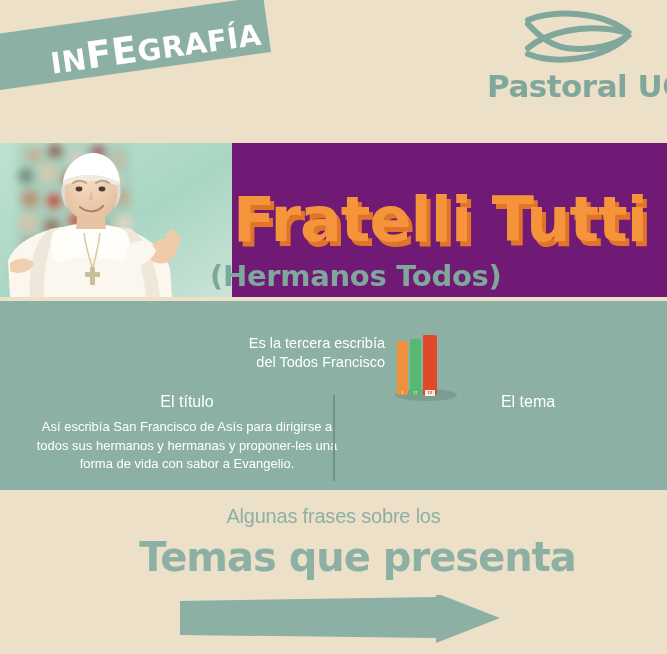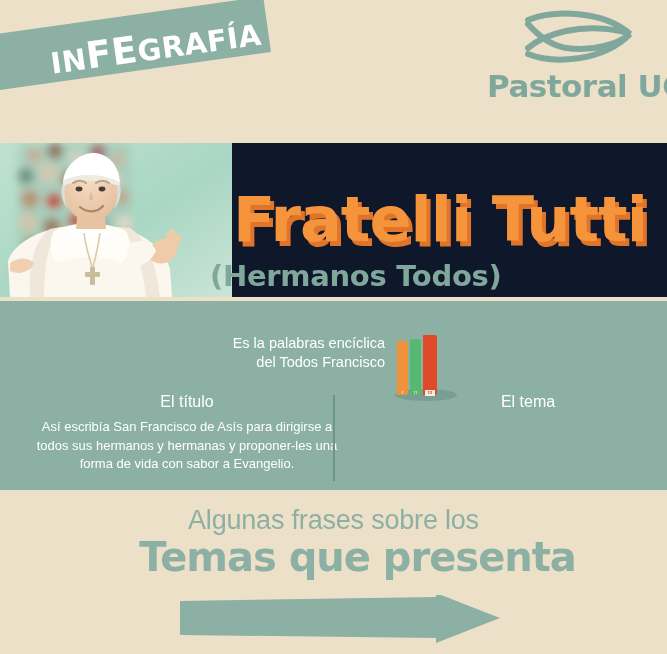--- a/index.html
+++ b/index.html
@@ -90,7 +90,7 @@
     position: absolute;
     left: 0; top: 143px;
     width: 667px; height: 154px;
-    background: #0f172a;
+    background: #701a75;
     overflow: hidden;
   }
   .pope-photo {

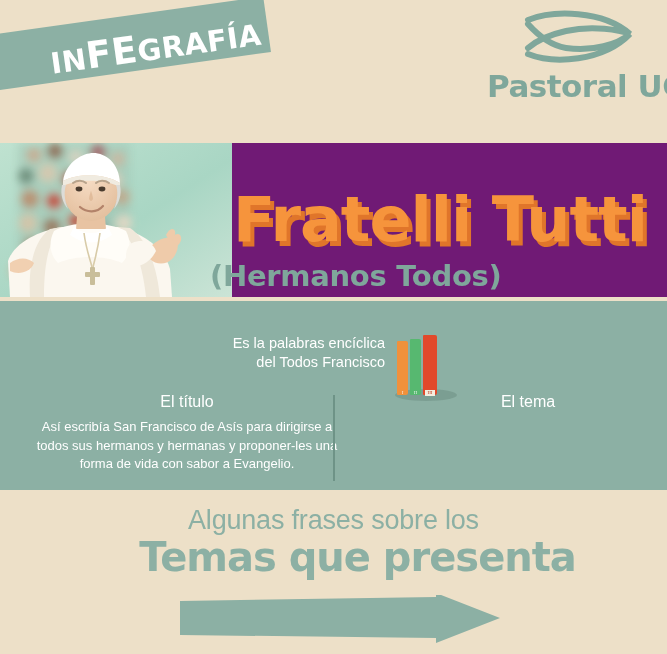--- a/index.html
+++ b/index.html
@@ -391,7 +391,7 @@
 
     <div class="enciclica-row">
       <div class="enciclica-text">
-        <div>Es la palabras encíclica</div>
+        <div>Es la tercera escribía</div>
         <div>del Todos Francisco</div>
       </div>
 

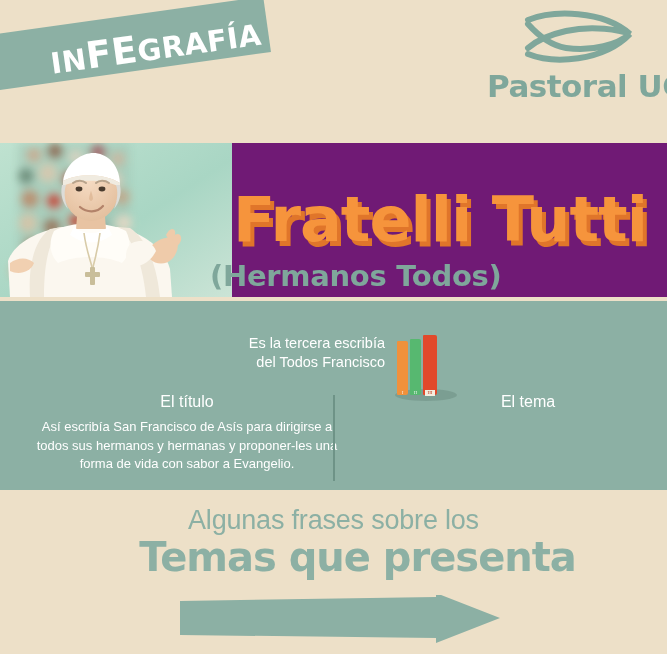--- a/index.html
+++ b/index.html
@@ -238,7 +238,7 @@
     text-align: center;
     color: #8CB0A4;
     font-family: "Liberation Sans", sans-serif;
-    font-size: 27px;
+    font-size: 20px;
     letter-spacing: -0.2px;
   }
   .bottom-line2 {

